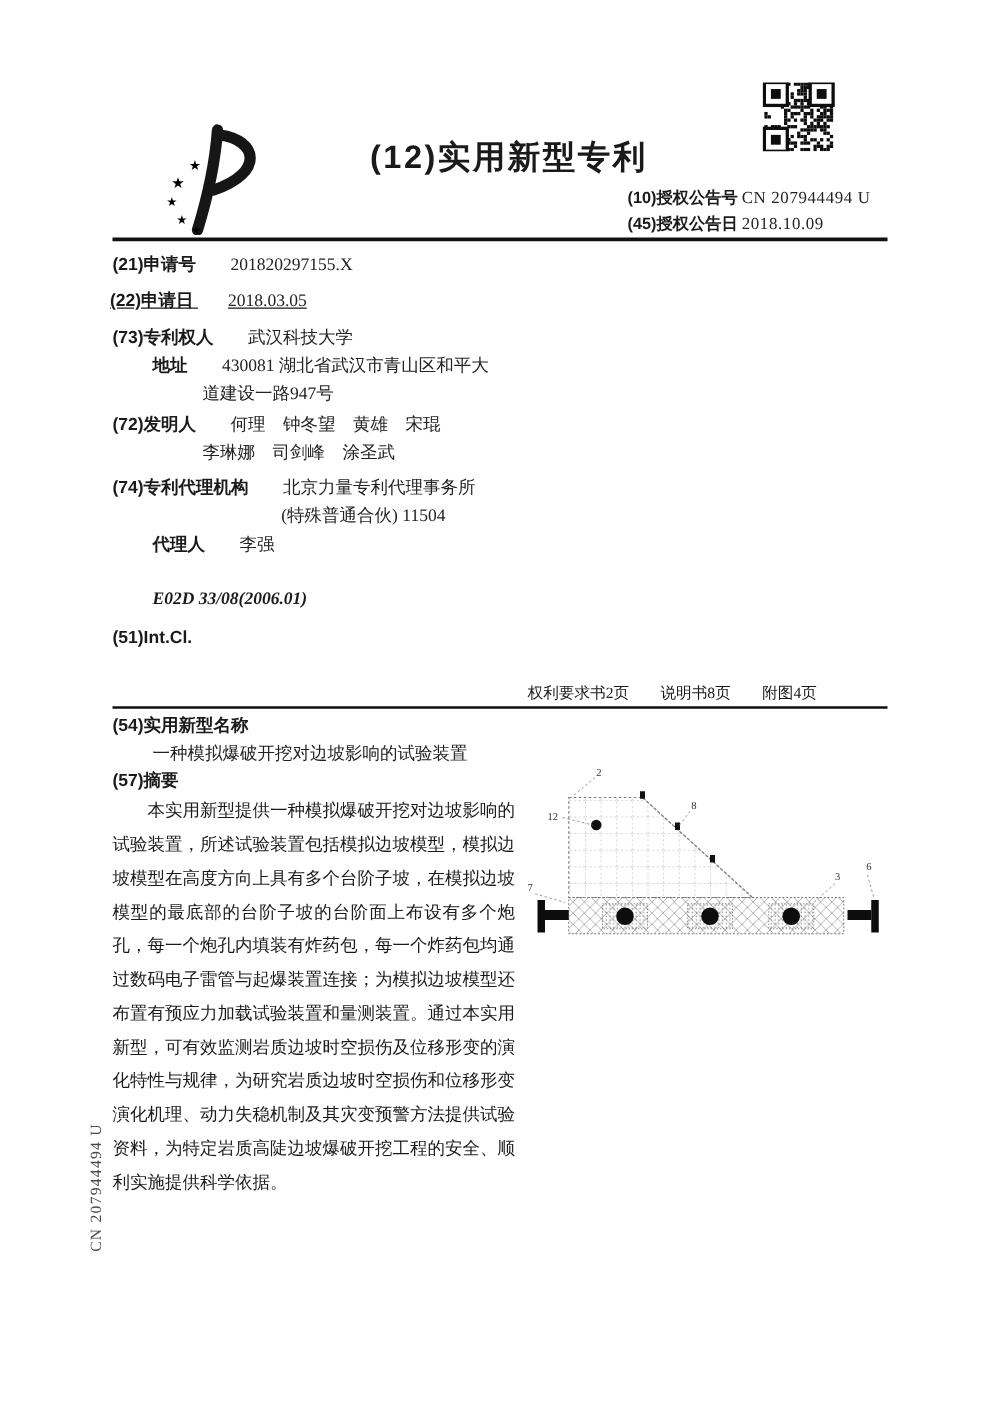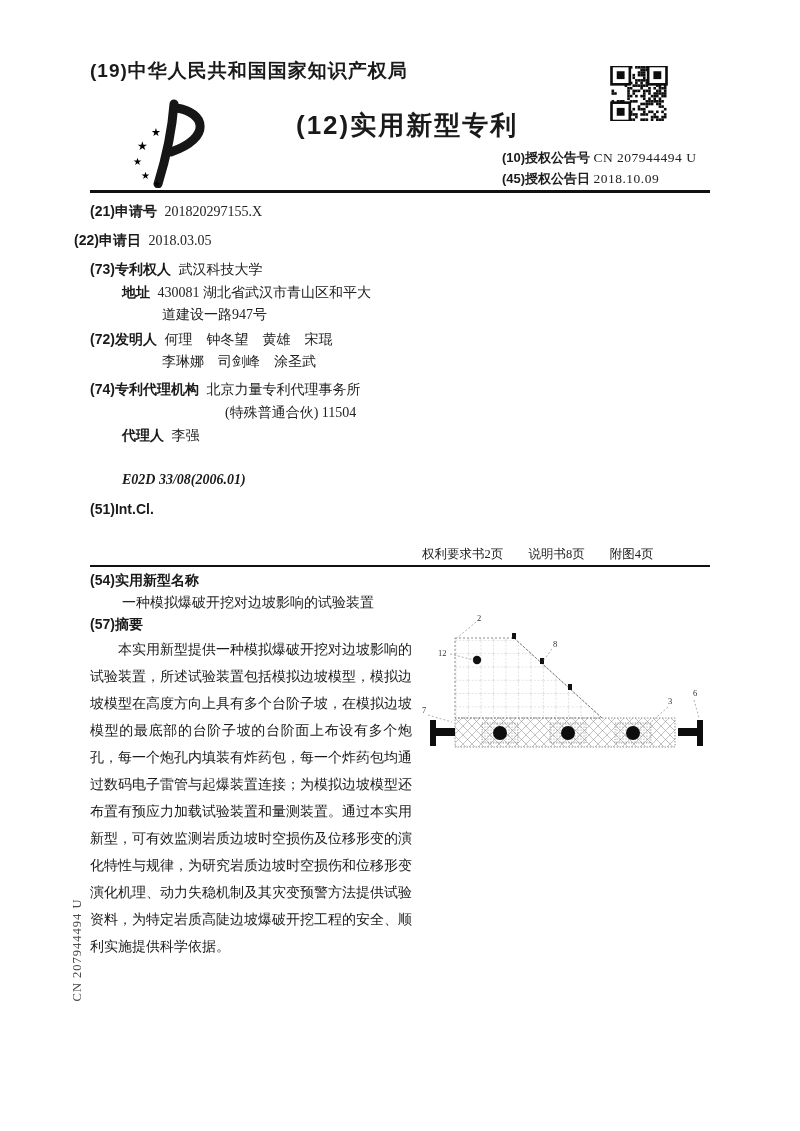--- a/index.html
+++ b/index.html
@@ -40,7 +40,6 @@
 
 <div class="page">
 
-  <div class="abs office lbl">(19)中华人民共和国国家知识产权局</div>
 
   <svg class="abs" style="left:124px;top:96px;" width="92" height="92" viewBox="0 0 92 92">
     <path d="M50,8 C48,35 42,62 34,88" fill="none" stroke="#161616" stroke-width="9" stroke-linecap="round"></path>

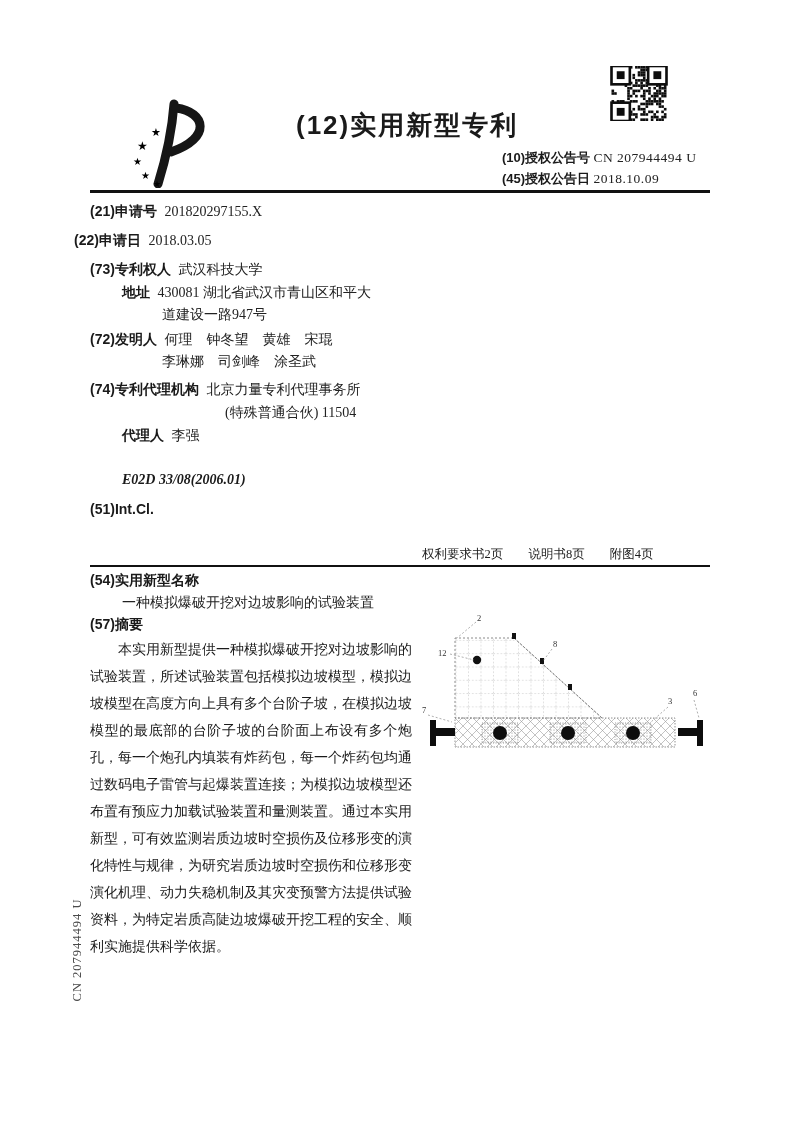--- a/index.html
+++ b/index.html
@@ -19,7 +19,7 @@
   .rule-top{top:190px;height:3px;}
   .rule-mid{top:565px;height:2px;}
   .fld{font-size:14px;}
-  .fld .val{margin-left:4px;}
+  .fld .val{margin-left:24px;}
   .intcl-val{font-style:italic;font-weight:bold;font-size:14px;}
   .pages-info{left:400px;top:546px;width:306px;text-align:left;font-size:12.5px;}
   .pages-info span{margin-left:22px;}

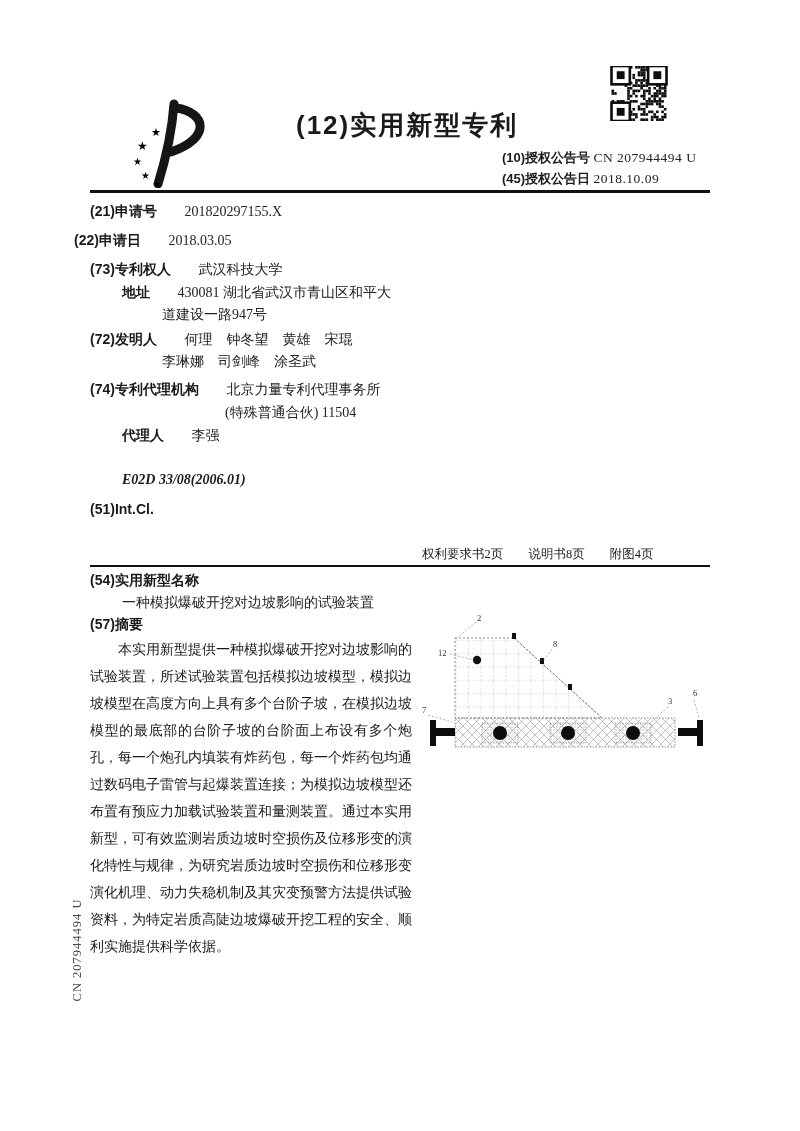--- a/index.html
+++ b/index.html
@@ -218,7 +218,7 @@
     <span class="lbl">(21)申请号</span>
     <span class="val">201820297155.X</span>
   </div>
-  <div class="abs fld" style="left:74px;top:232px;">
+  <div class="abs fld" style="left:88px;top:232px;text-decoration:underline;">
     <span class="lbl">(22)申请日</span>
     <span class="val">2018.03.05</span>
   </div>

